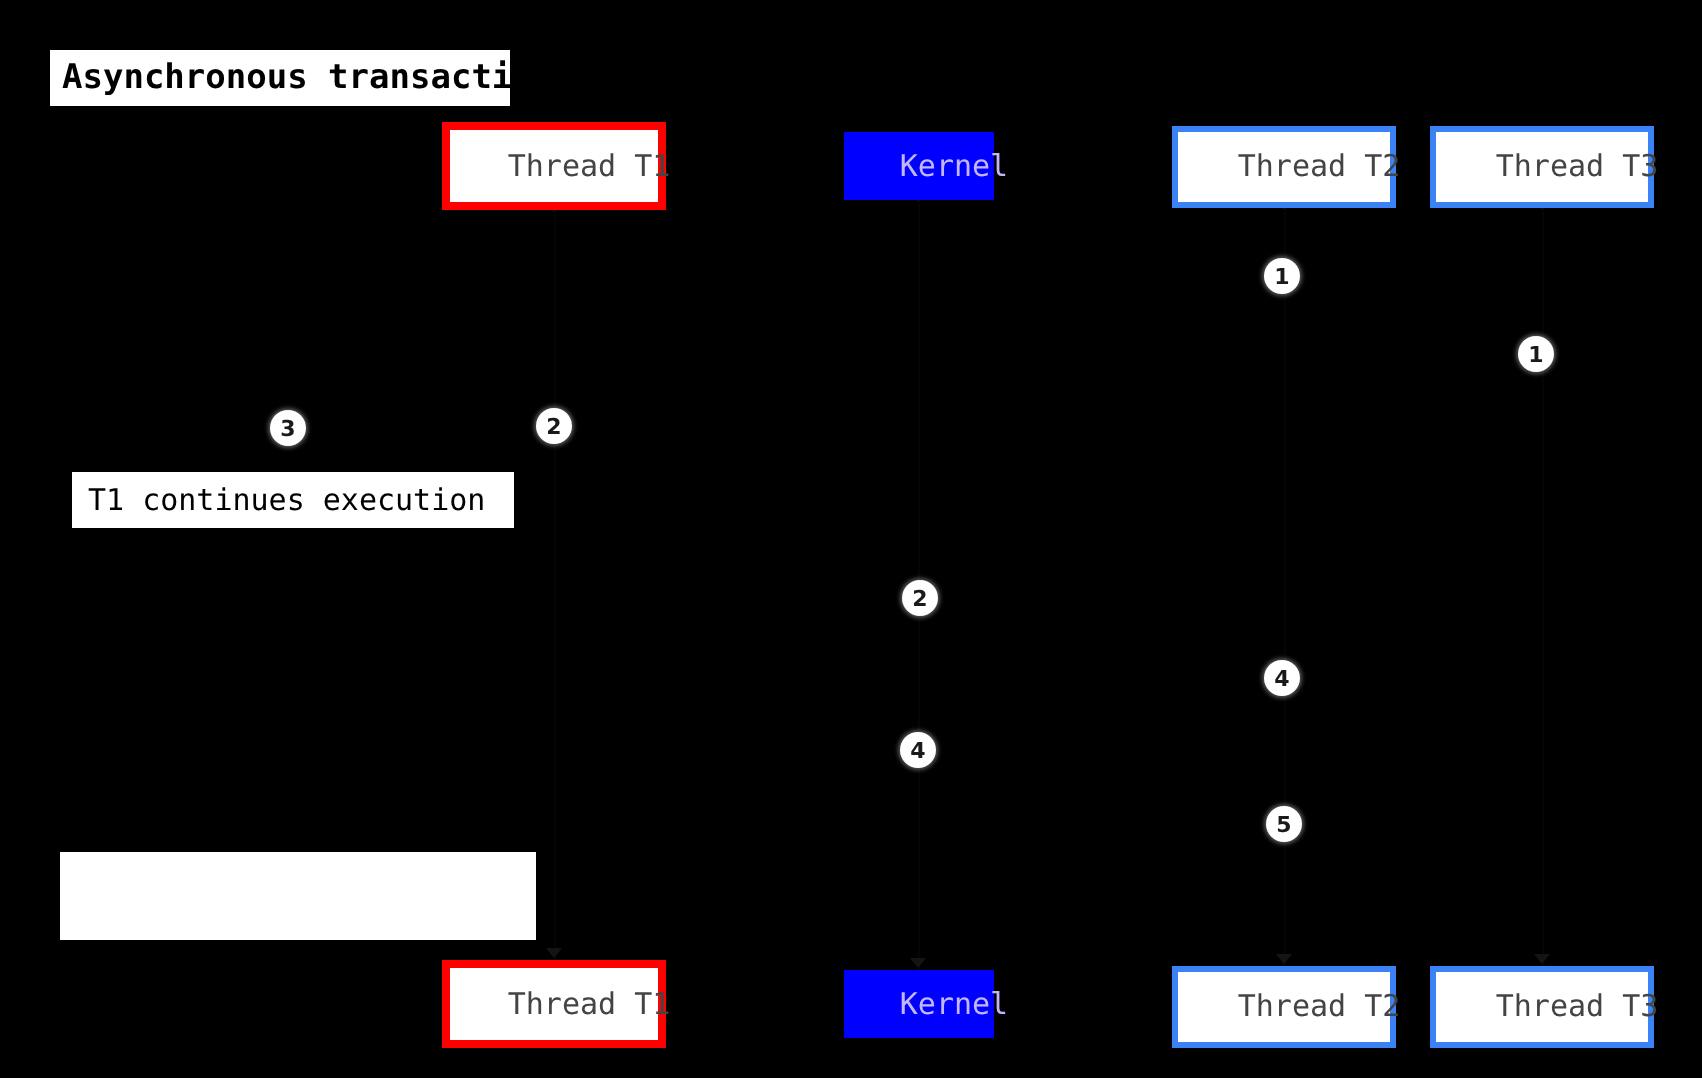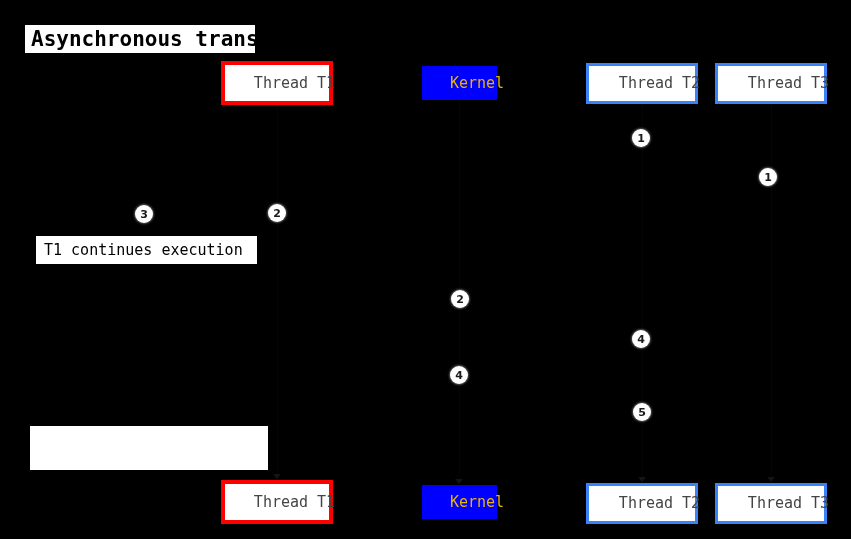--- a/index.html
+++ b/index.html
@@ -37,7 +37,7 @@
     background: #ffffff;
     color: #000000;
     font-weight: bold;
-    font-size: 21px;
+    font-size: 17px;
     letter-spacing: 0px;
     padding: 0 6px;
     justify-content: flex-start;

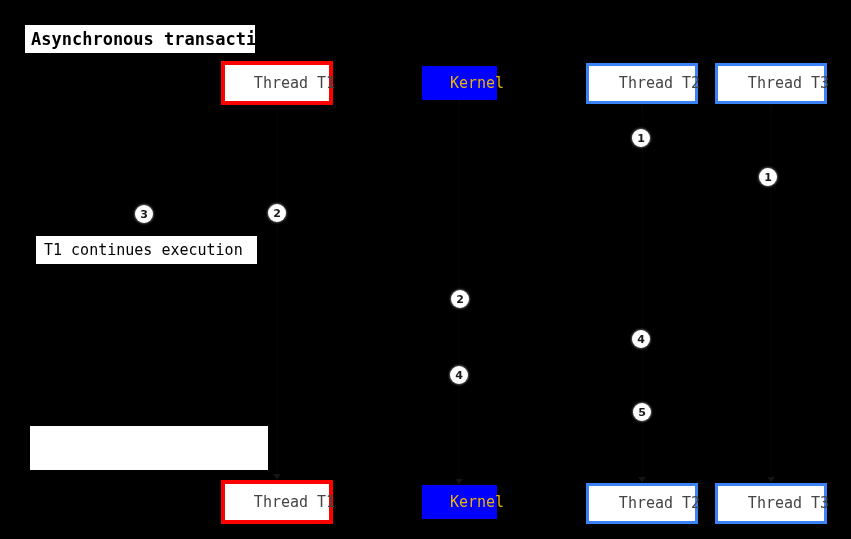--- a/index.html
+++ b/index.html
@@ -71,7 +71,7 @@
   }
   .lifeline-box.kernel {
     background: #0000ff;
-    color: #eab308;
+    color: #c4b5fd;
     border: none;
   }
 

